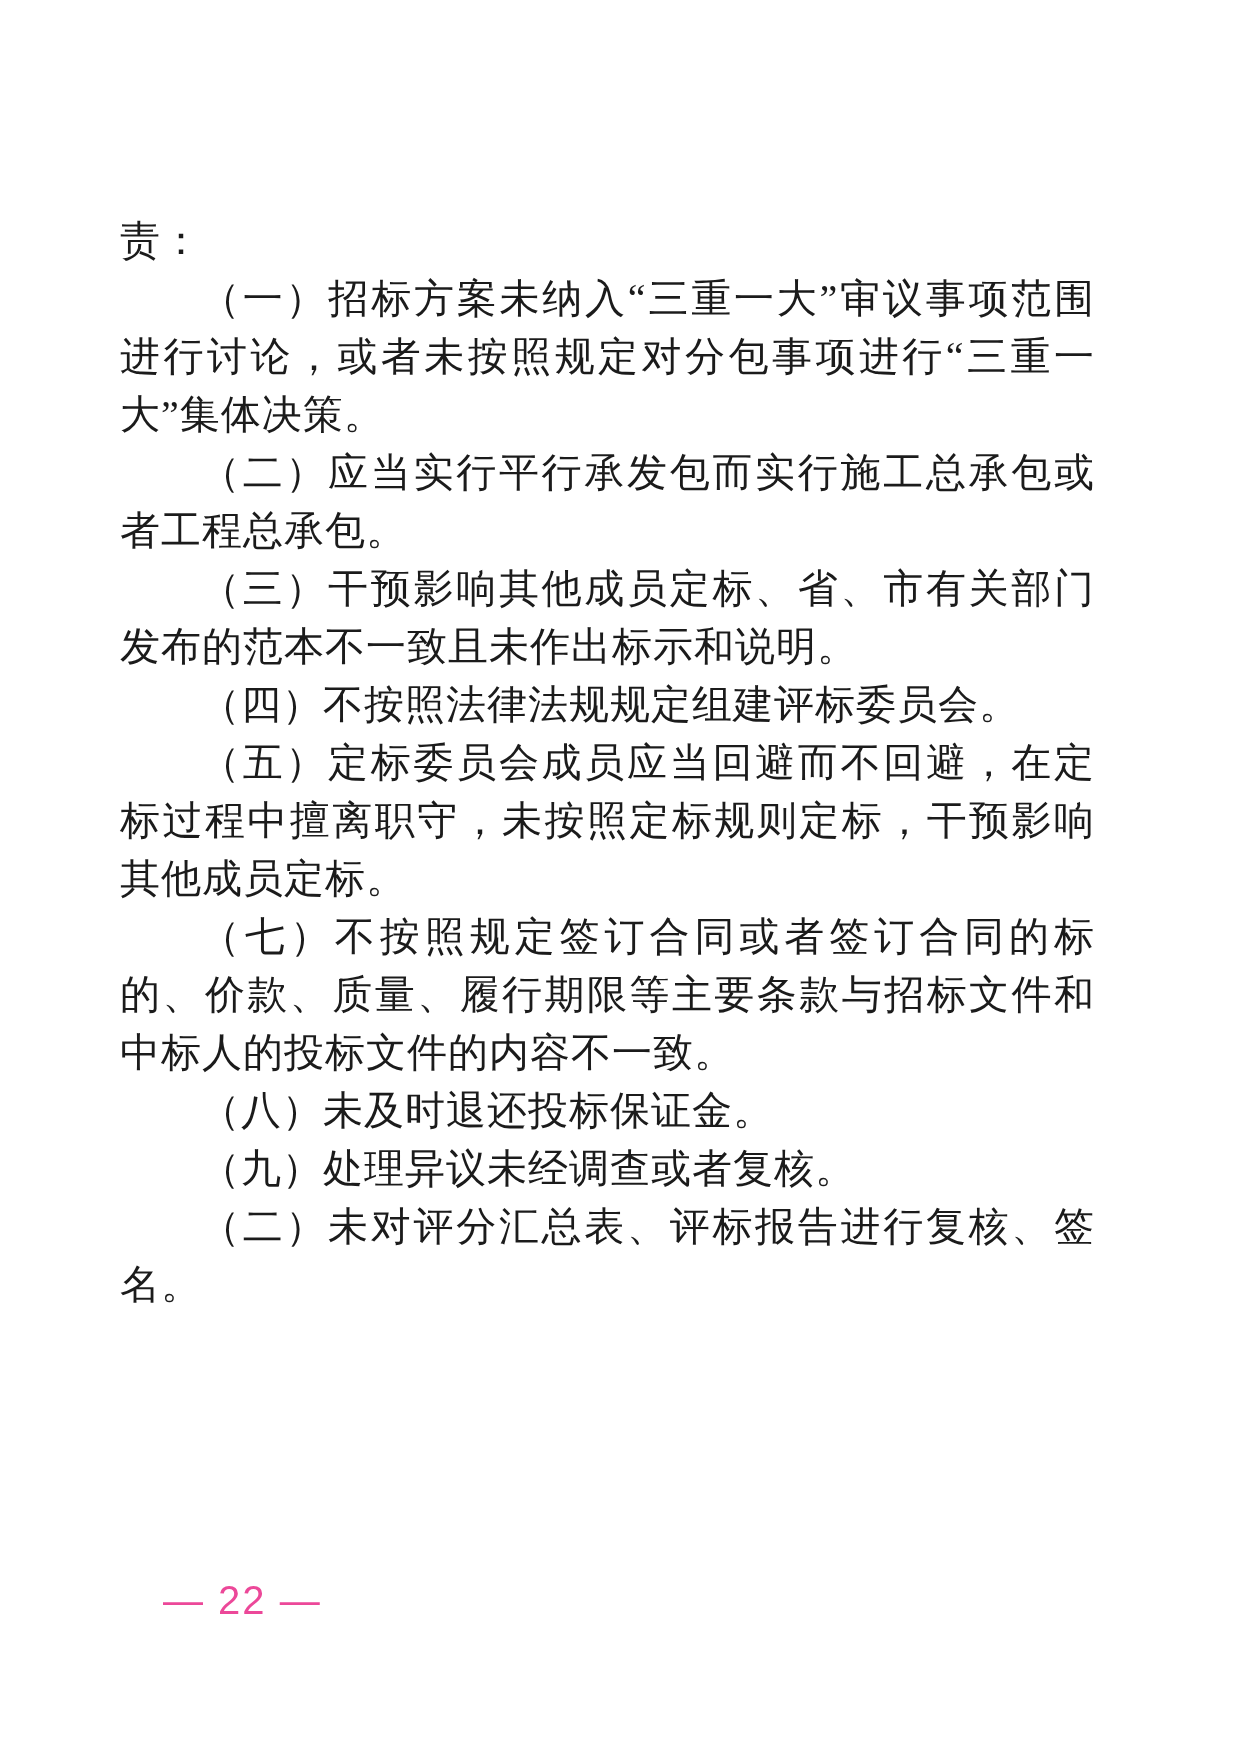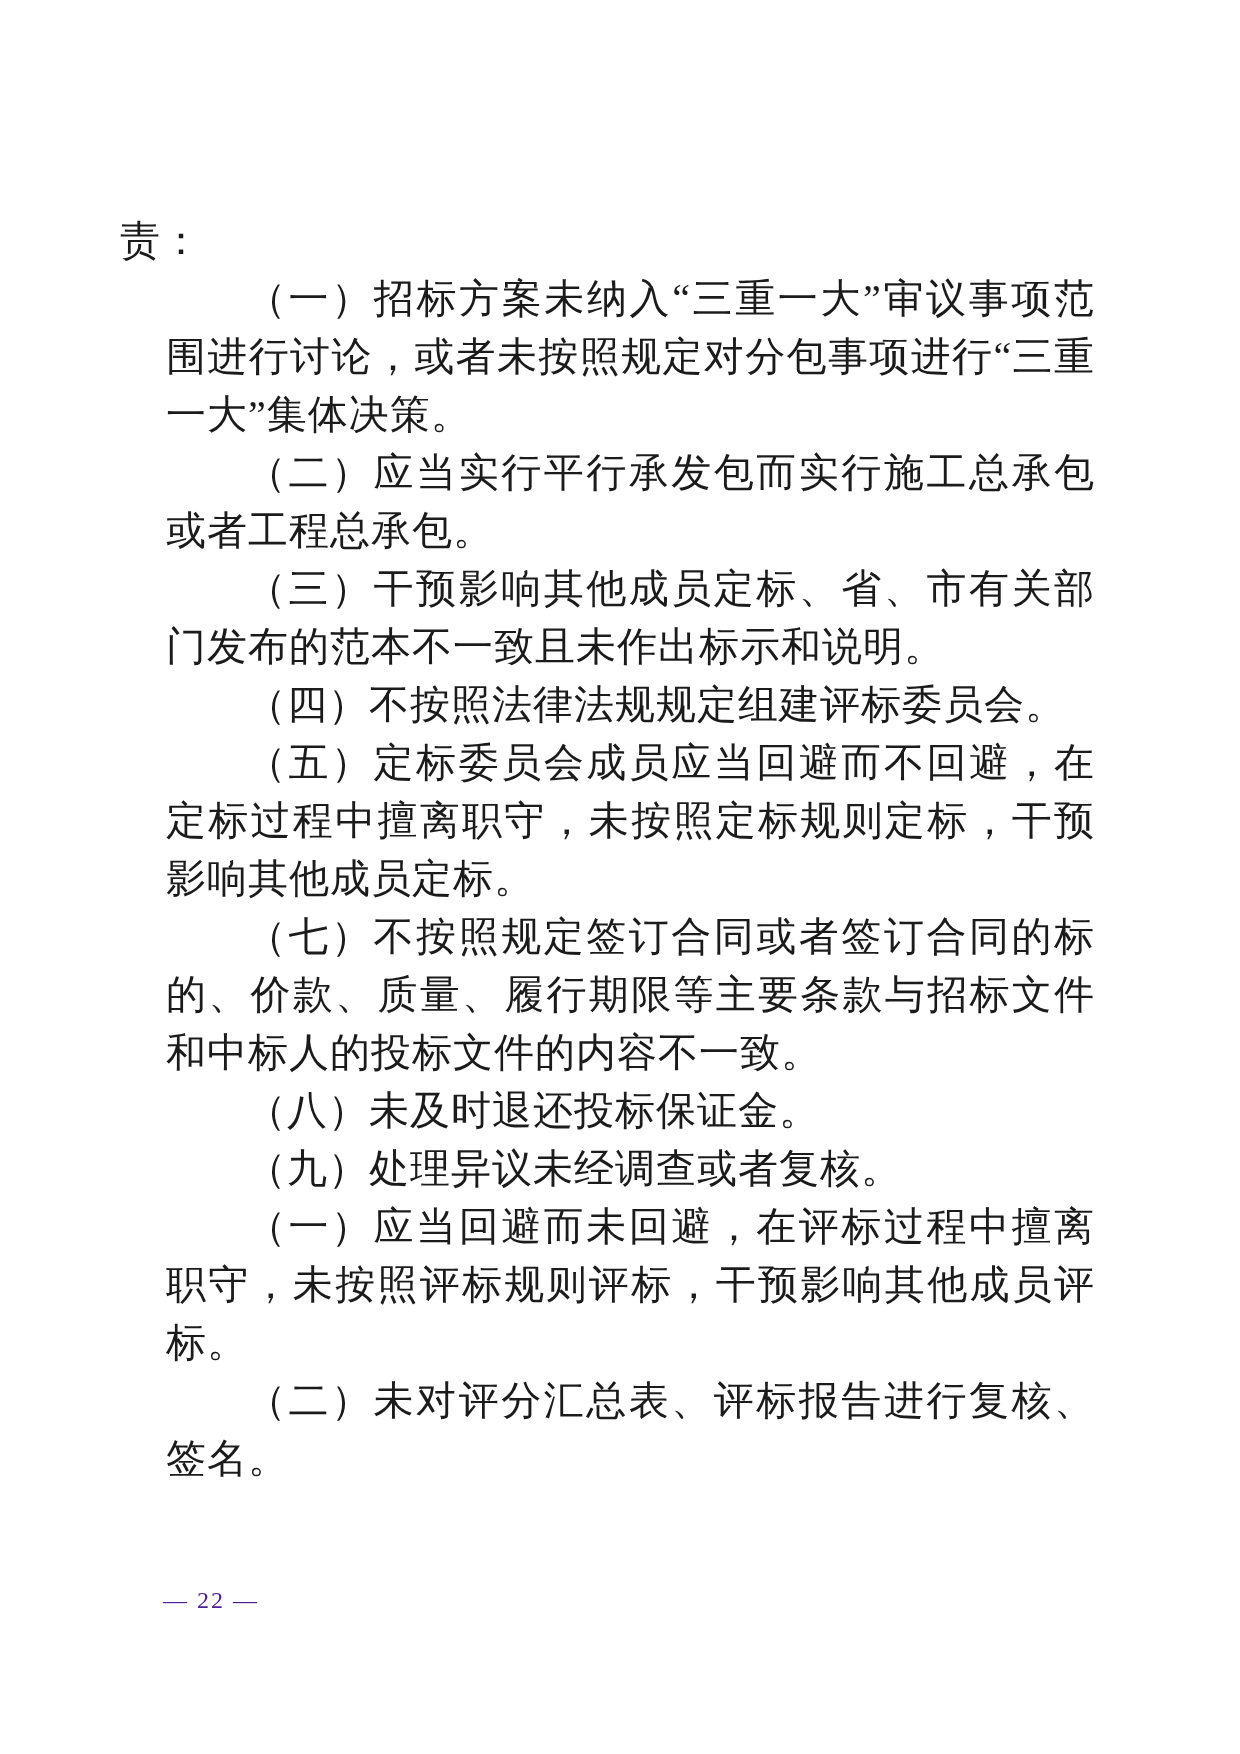--- a/index.html
+++ b/index.html
@@ -32,7 +32,6 @@
   }
   .para.indent {
     text-indent: 2em;
-    margin-left: 46px;
   }
   .article-no {
     font-weight: bold;

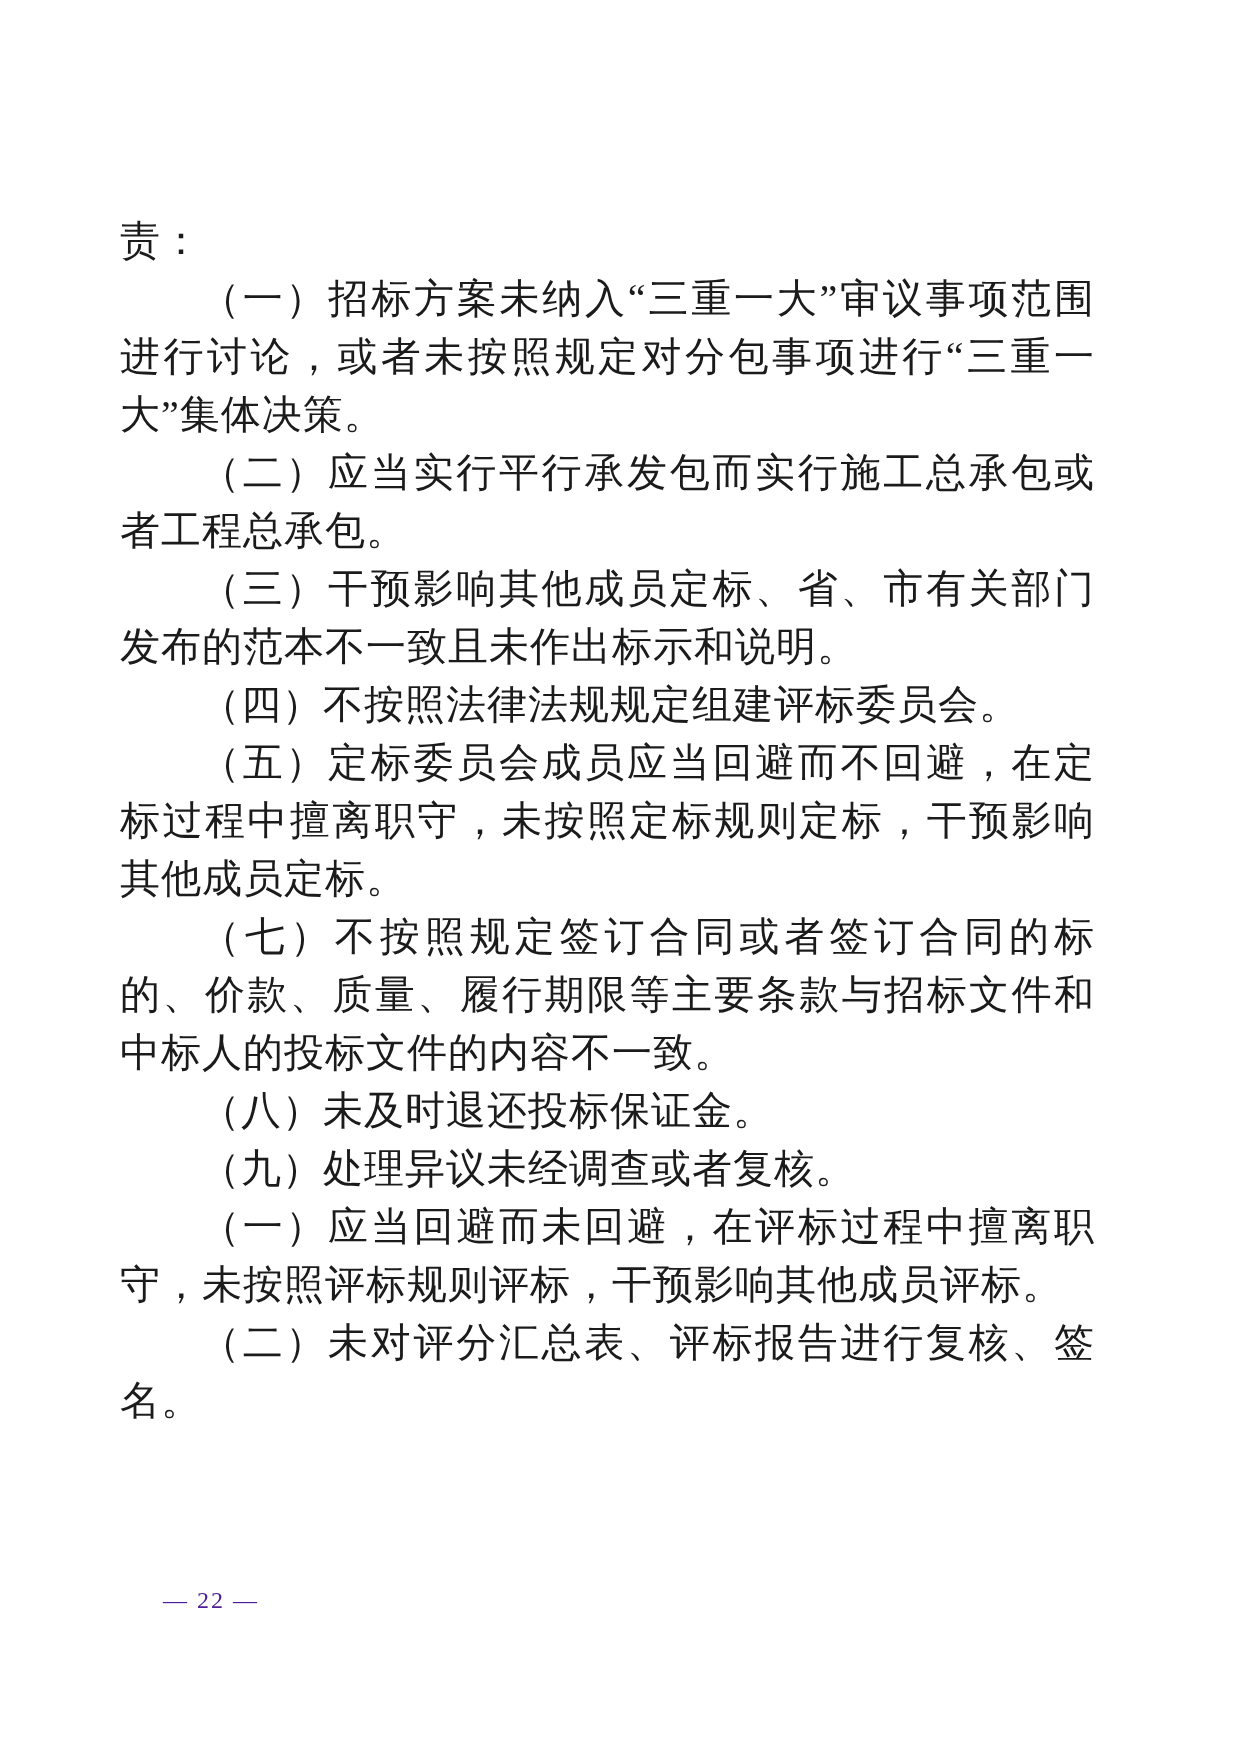--- a/index.html
+++ b/index.html
@@ -75,7 +75,6 @@
 
 
 
-    <p class="para indent">（一）应当回避而未回避，在评标过程中擅离职守，未按照评标规则评标，干预影响其他成员评标。</p>
 
     <p class="para indent">（二）未对评分汇总表、评标报告进行复核、签名。</p>
 

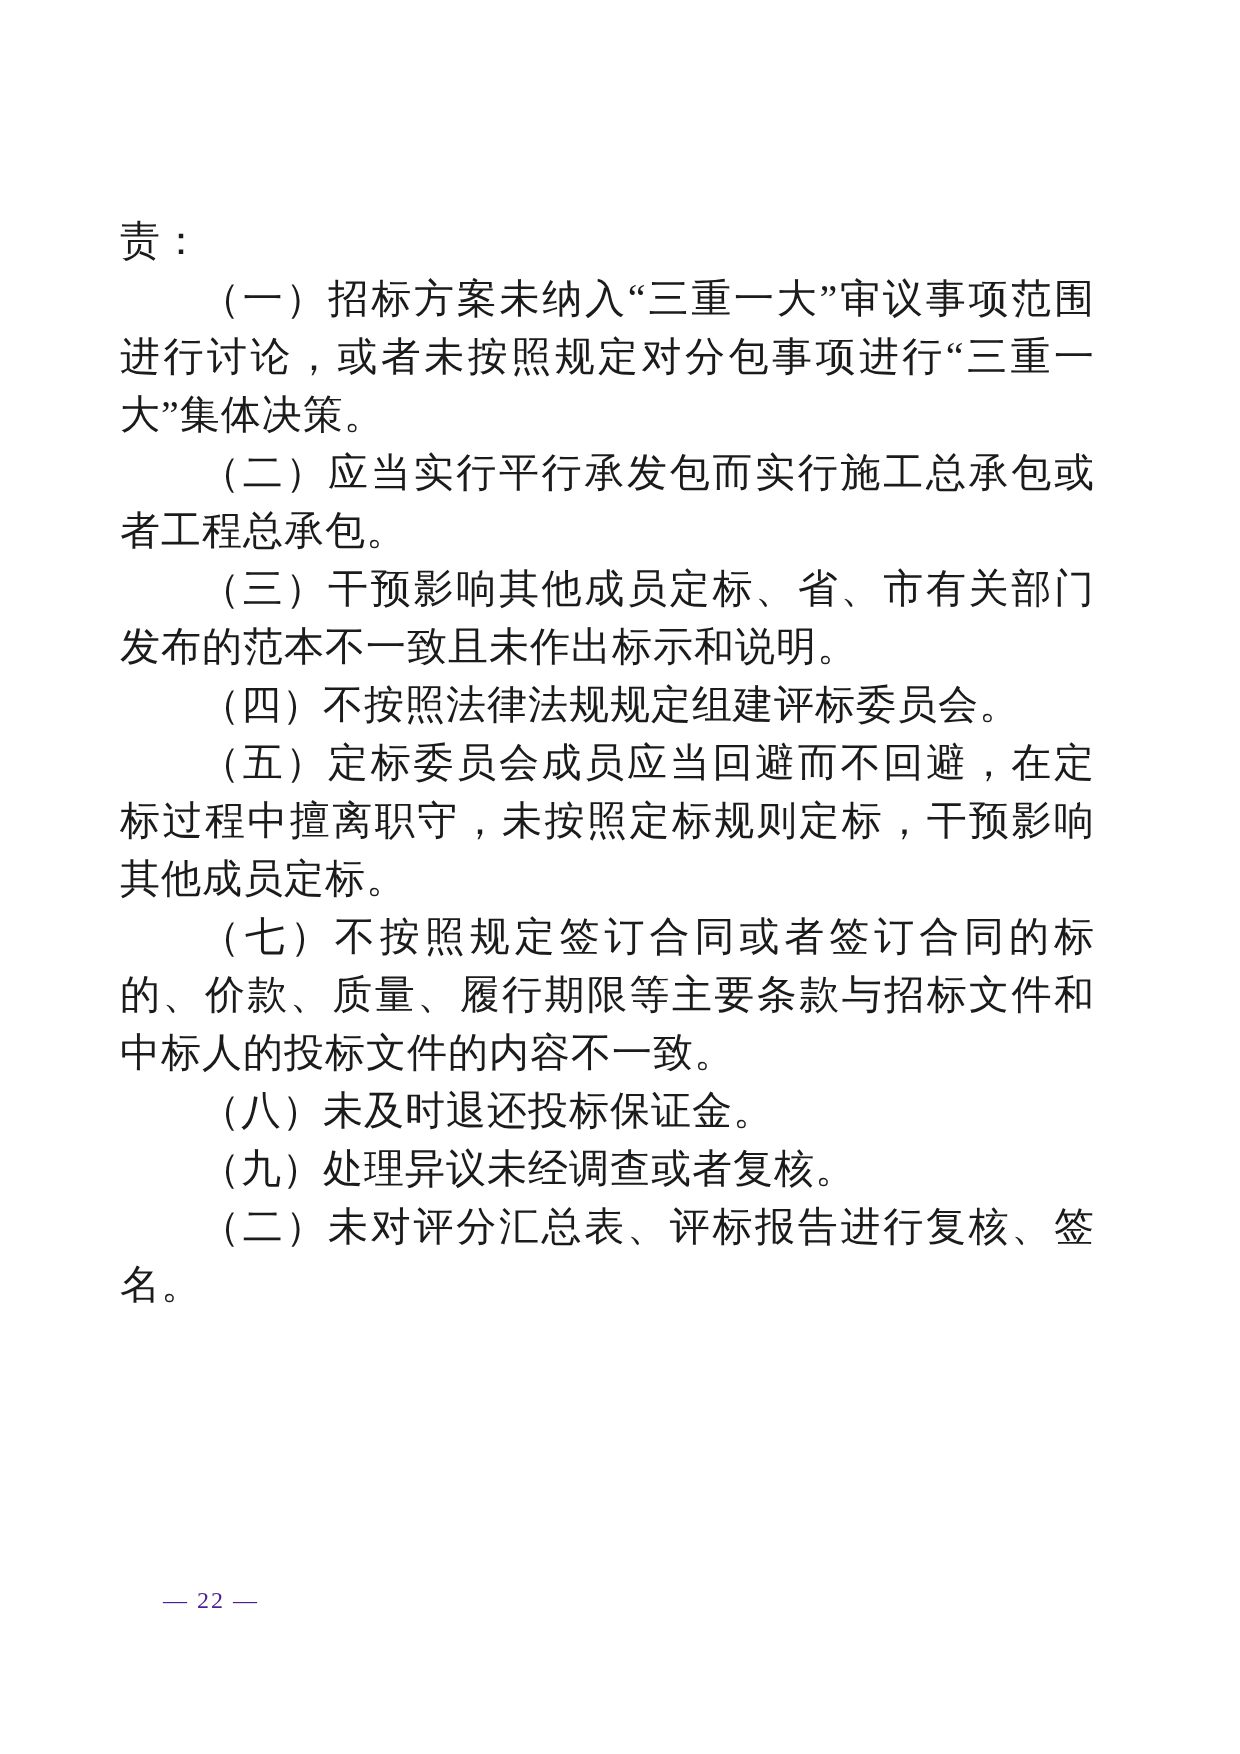--- a/index.html
+++ b/index.html
@@ -41,11 +41,11 @@
     position: absolute;
     left: 163px;
     top: 1580px;
-    font-size: 24px;
+    font-size: 40px;
     line-height: 40px;
     letter-spacing: 2px;
-    color: #4c1d95;
-    font-family: Liberation Serif, serif;
+    color: #ec4899;
+    font-family: Liberation Sans, sans-serif;
   }
 </style>
 </head>

